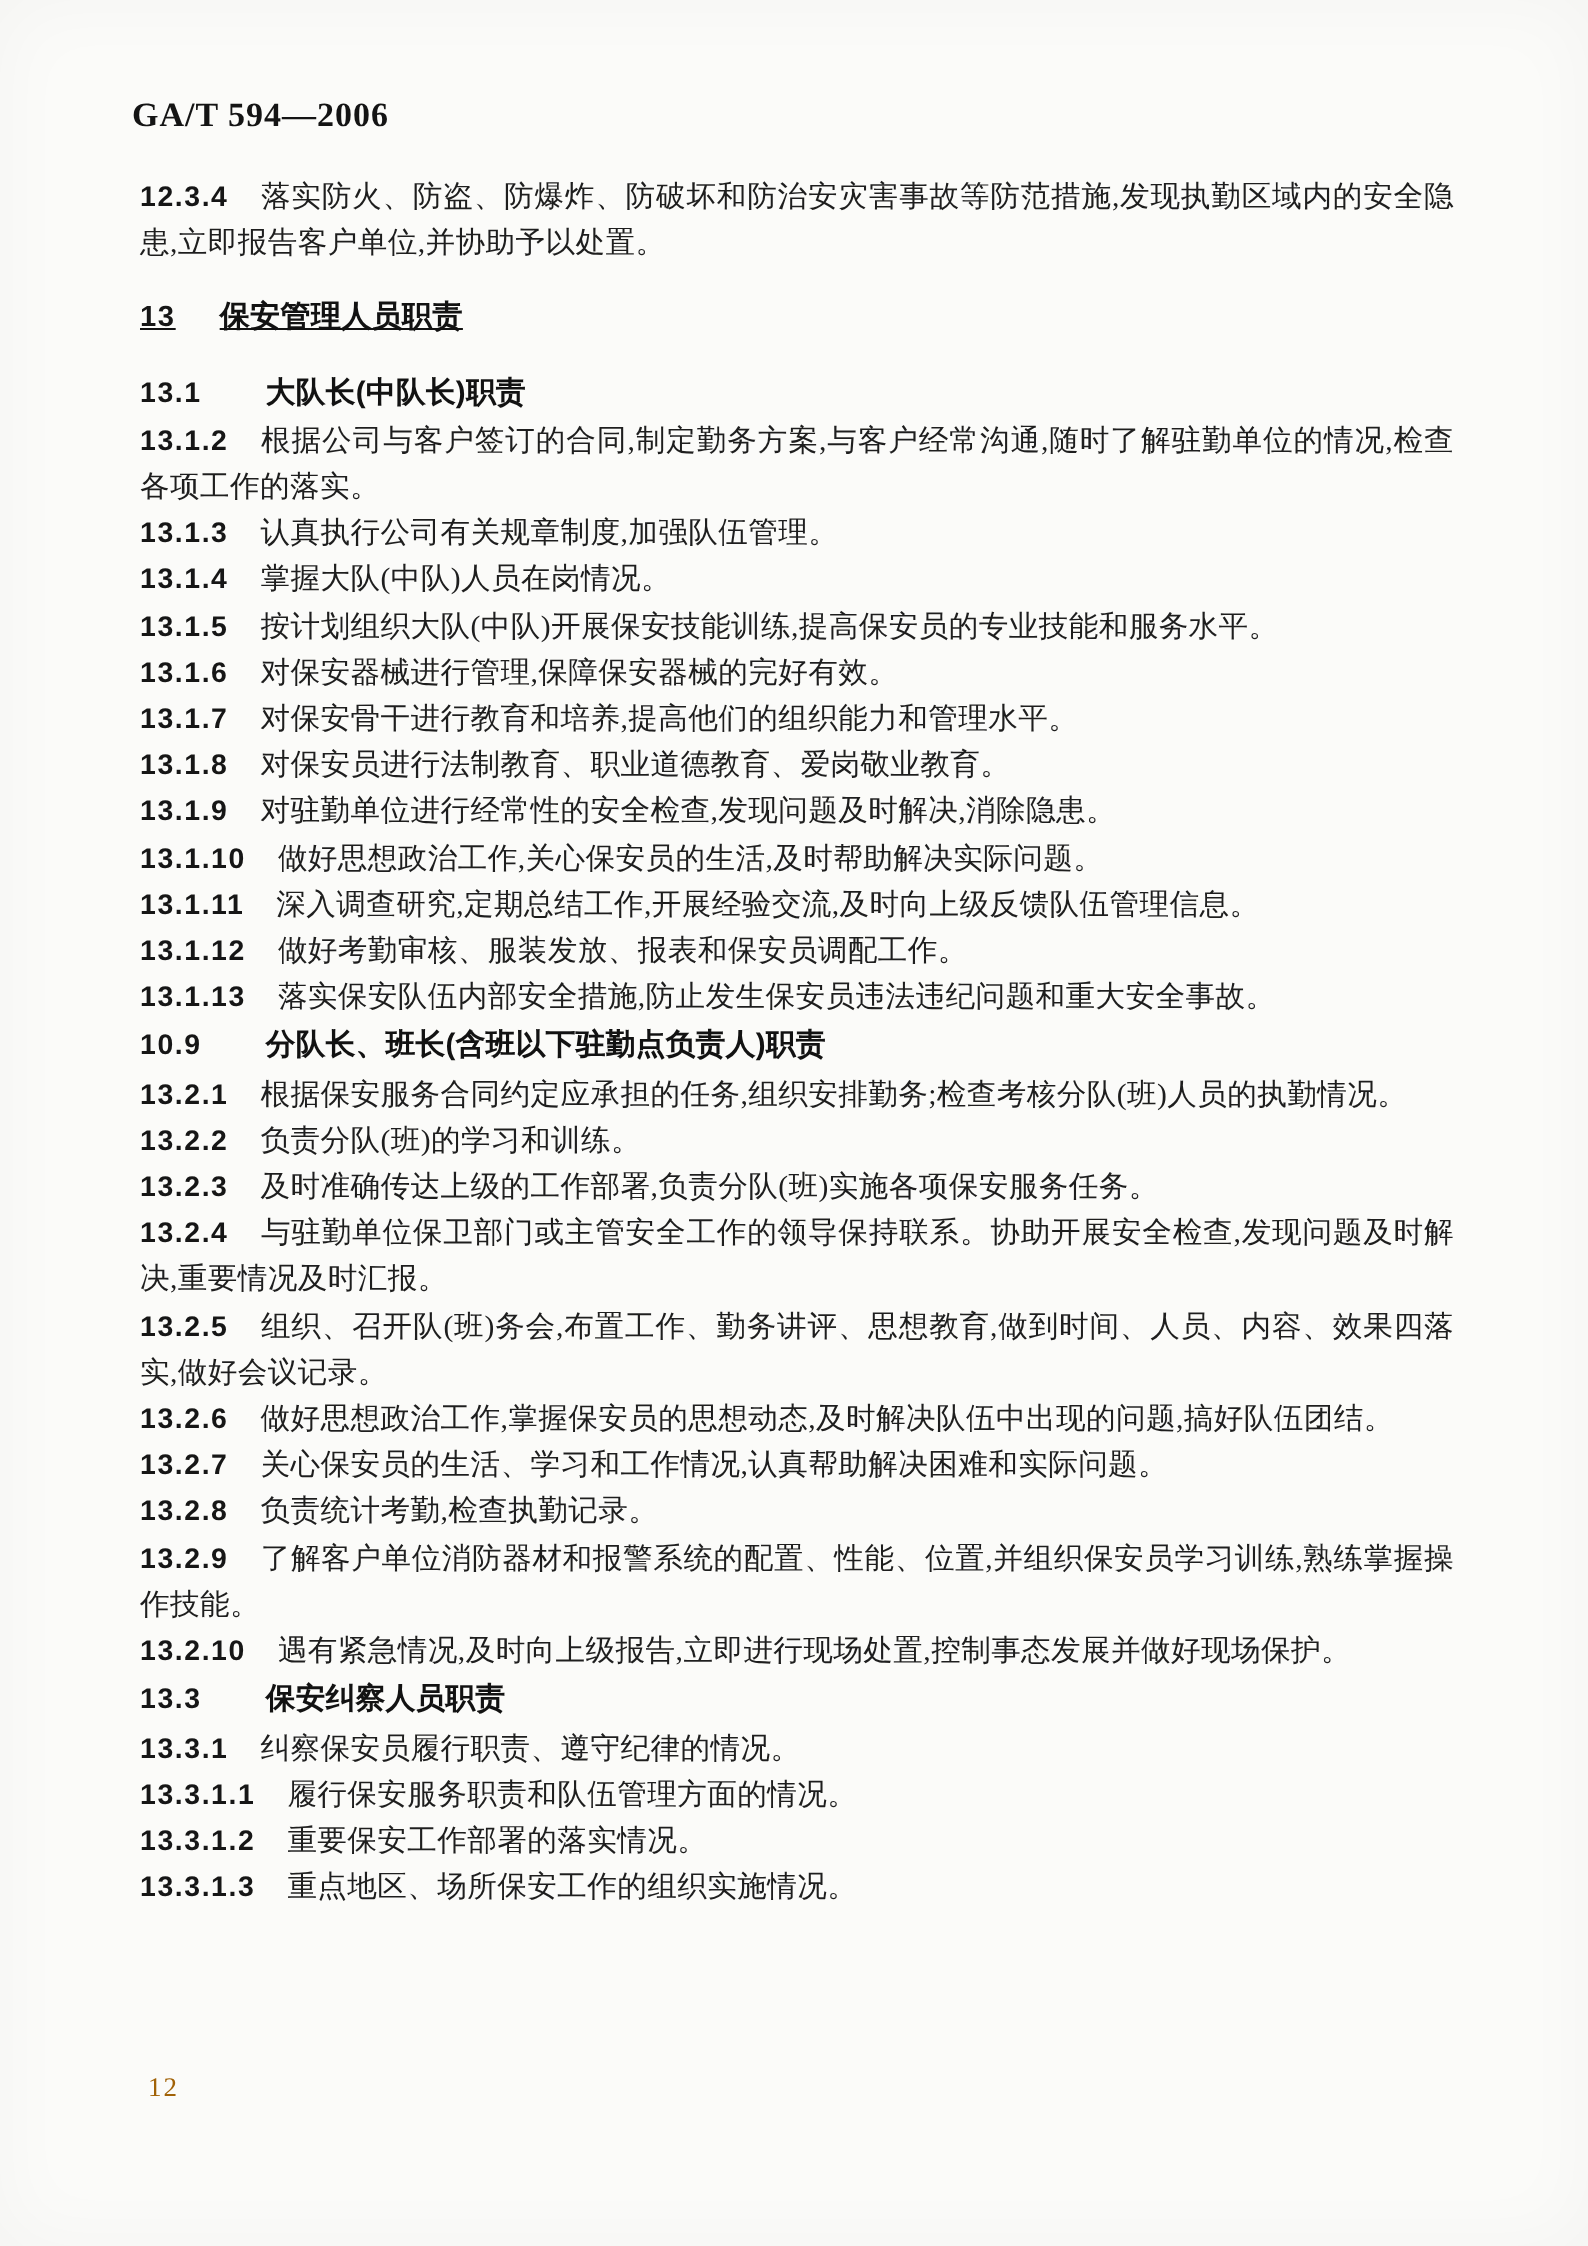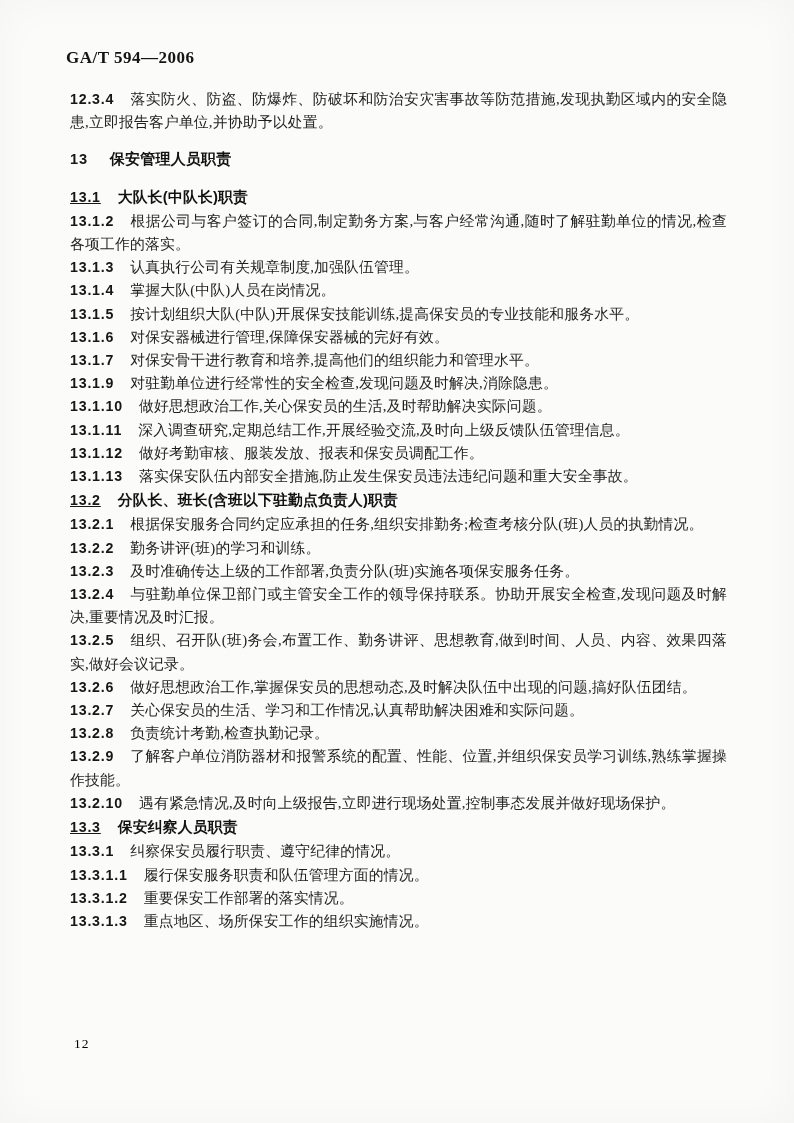--- a/index.html
+++ b/index.html
@@ -57,6 +57,7 @@
     font-size: 15px;
     margin: 13px 0 14px 0;
     color: #121212;
+    text-decoration: underline;
   }
   .clause.h1 .num { margin-right: 22px; font-size: 14.6px; }
   .clause.h2 {

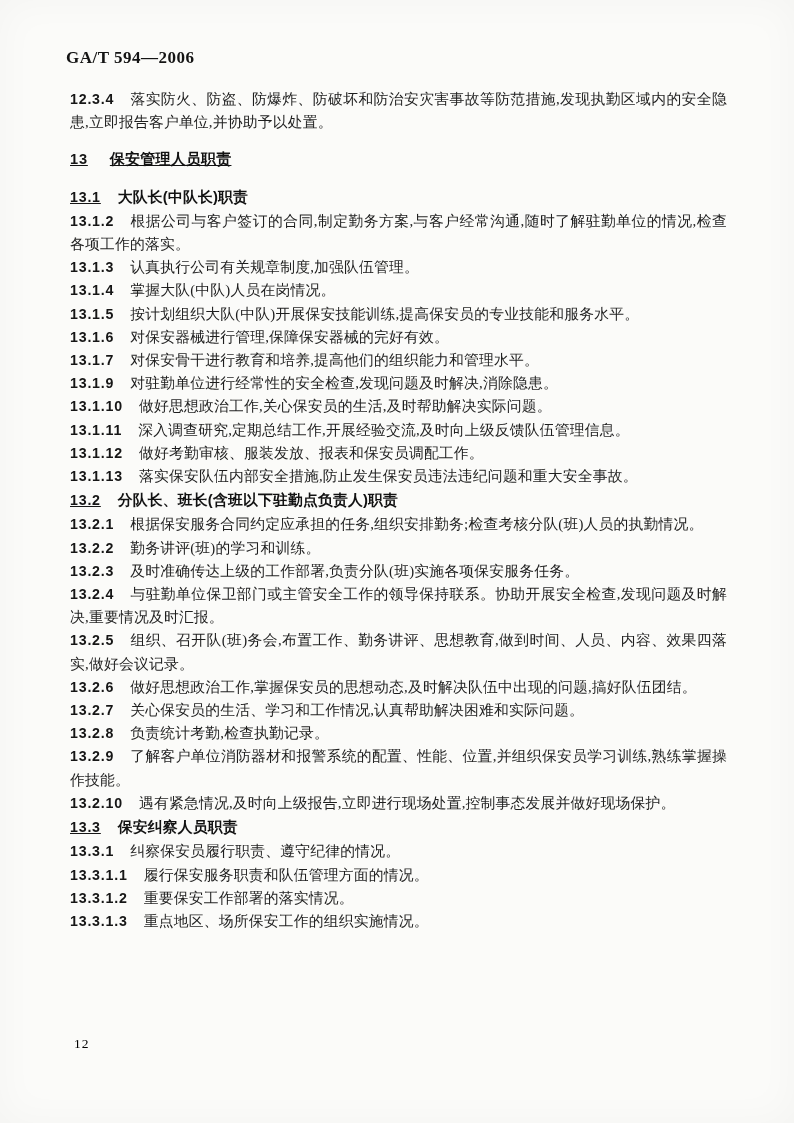--- a/index.html
+++ b/index.html
@@ -67,7 +67,7 @@
     margin: 1px 0;
     color: #121212;
   }
-  .clause.h2 .num { margin-right: 17px; text-decoration: underline; }
+  .clause.h2 .num { margin-right: 32px; }
   .page-number {
     position: absolute;
     left: 74px;

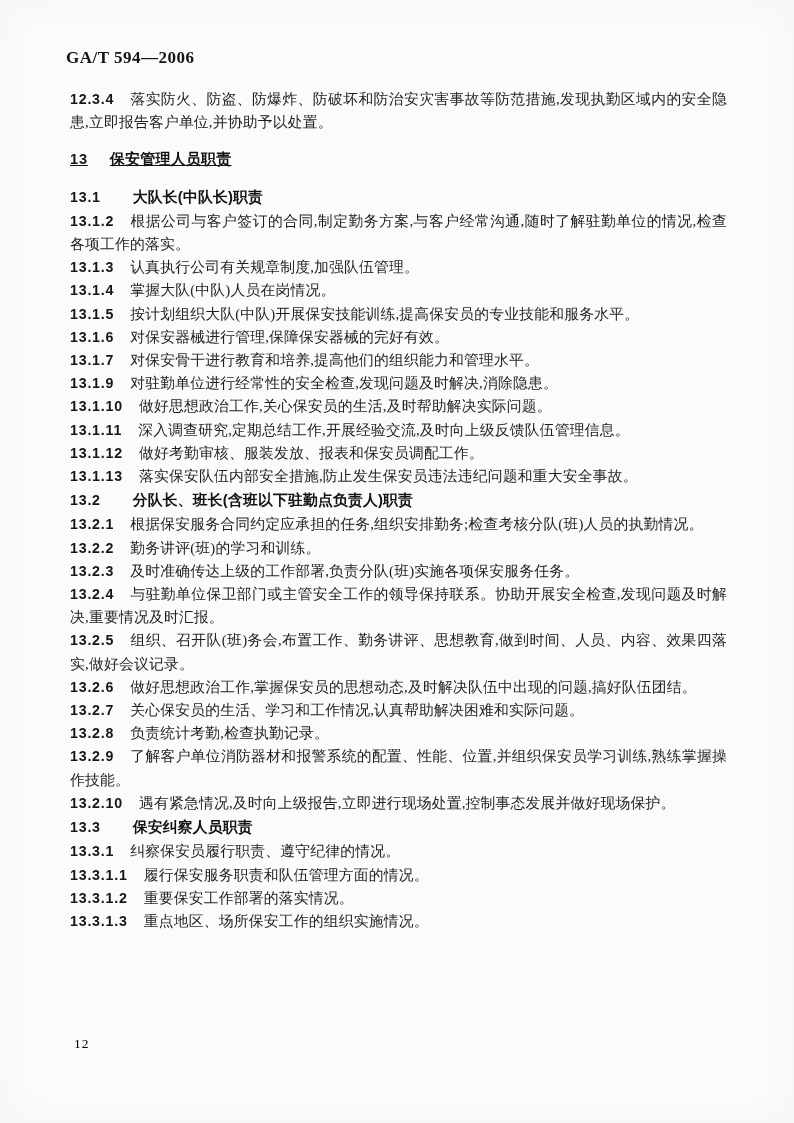--- a/index.html
+++ b/index.html
@@ -94,6 +94,7 @@
       <p class="clause body"><span class="num">13.1.5</span><span class="txt">按计划组织大队(中队)开展保安技能训练,提高保安员的专业技能和服务水平。</span></p>
       <p class="clause body"><span class="num">13.1.6</span><span class="txt">对保安器械进行管理,保障保安器械的完好有效。</span></p>
       <p class="clause body"><span class="num">13.1.7</span><span class="txt">对保安骨干进行教育和培养,提高他们的组织能力和管理水平。</span></p>
+      <p class="clause body"><span class="num">13.1.8</span><span class="txt">对保安员进行法制教育、职业道德教育、爱岗敬业教育。</span></p>
       <p class="clause body"><span class="num">13.1.9</span><span class="txt">对驻勤单位进行经常性的安全检查,发现问题及时解决,消除隐患。</span></p>
       <p class="clause body"><span class="num">13.1.10</span><span class="txt">做好思想政治工作,关心保安员的生活,及时帮助解决实际问题。</span></p>
       <p class="clause body"><span class="num">13.1.11</span><span class="txt">深入调查研究,定期总结工作,开展经验交流,及时向上级反馈队伍管理信息。</span></p>

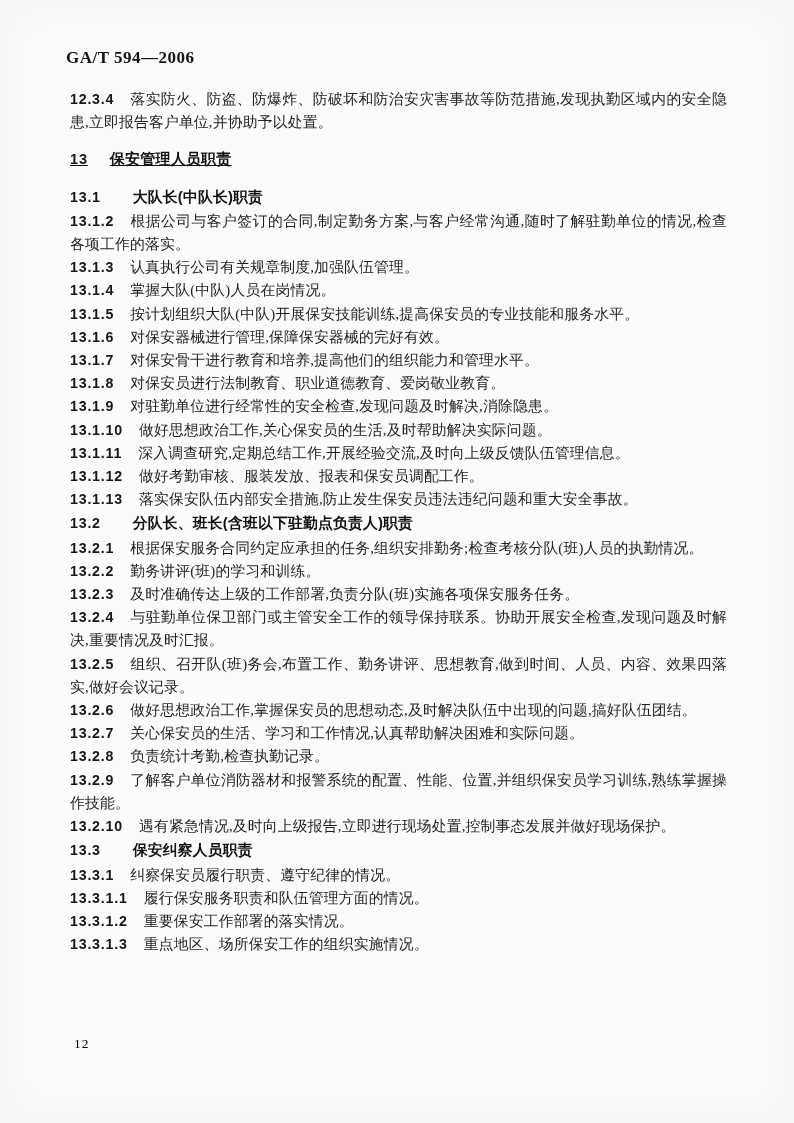--- a/index.html
+++ b/index.html
@@ -100,7 +100,7 @@
       <p class="clause body"><span class="num">13.1.11</span><span class="txt">深入调查研究,定期总结工作,开展经验交流,及时向上级反馈队伍管理信息。</span></p>
       <p class="clause body"><span class="num">13.1.12</span><span class="txt">做好考勤审核、服装发放、报表和保安员调配工作。</span></p>
       <p class="clause body"><span class="num">13.1.13</span><span class="txt">落实保安队伍内部安全措施,防止发生保安员违法违纪问题和重大安全事故。</span></p>
-      <p class="clause h2"><span class="num">13.2</span><span class="txt">分队长、班长(含班以下驻勤点负责人)职责</span></p>
+      <p class="clause h2"><span class="num">10.9</span><span class="txt">分队长、班长(含班以下驻勤点负责人)职责</span></p>
       <p class="clause body"><span class="num">13.2.1</span><span class="txt">根据保安服务合同约定应承担的任务,组织安排勤务;检查考核分队(班)人员的执勤情况。</span></p>
       <p class="clause body"><span class="num">13.2.2</span><span class="txt">勤务讲评(班)的学习和训练。</span></p>
       <p class="clause body"><span class="num">13.2.3</span><span class="txt">及时准确传达上级的工作部署,负责分队(班)实施各项保安服务任务。</span></p>

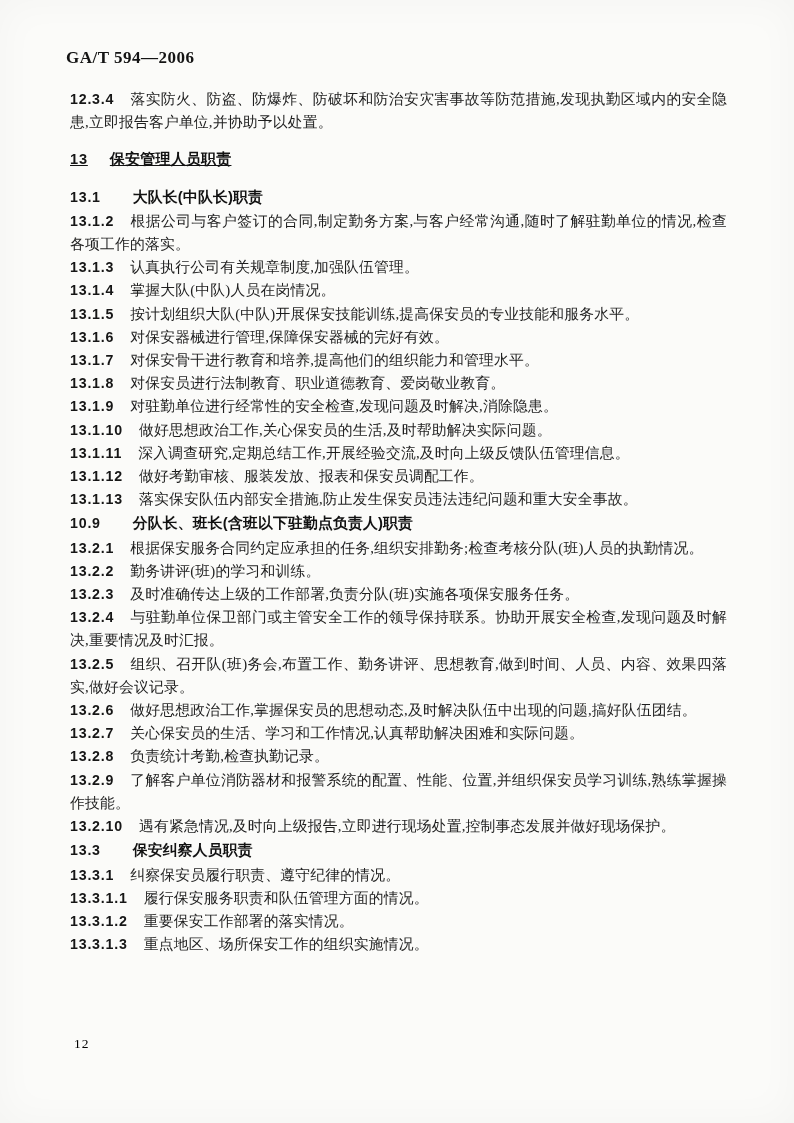--- a/index.html
+++ b/index.html
@@ -102,7 +102,7 @@
       <p class="clause body"><span class="num">13.1.13</span><span class="txt">落实保安队伍内部安全措施,防止发生保安员违法违纪问题和重大安全事故。</span></p>
       <p class="clause h2"><span class="num">10.9</span><span class="txt">分队长、班长(含班以下驻勤点负责人)职责</span></p>
       <p class="clause body"><span class="num">13.2.1</span><span class="txt">根据保安服务合同约定应承担的任务,组织安排勤务;检查考核分队(班)人员的执勤情况。</span></p>
-      <p class="clause body"><span class="num">13.2.2</span><span class="txt">勤务讲评(班)的学习和训练。</span></p>
+      <p class="clause body"><span class="num">13.2.2</span><span class="txt">负责分队(班)的学习和训练。</span></p>
       <p class="clause body"><span class="num">13.2.3</span><span class="txt">及时准确传达上级的工作部署,负责分队(班)实施各项保安服务任务。</span></p>
       <p class="clause body"><span class="num">13.2.4</span><span class="txt">与驻勤单位保卫部门或主管安全工作的领导保持联系。协助开展安全检查,发现问题及时解决,重要情况及时汇报。</span></p>
       <p class="clause body"><span class="num">13.2.5</span><span class="txt">组织、召开队(班)务会,布置工作、勤务讲评、思想教育,做到时间、人员、内容、效果四落实,做好会议记录。</span></p>

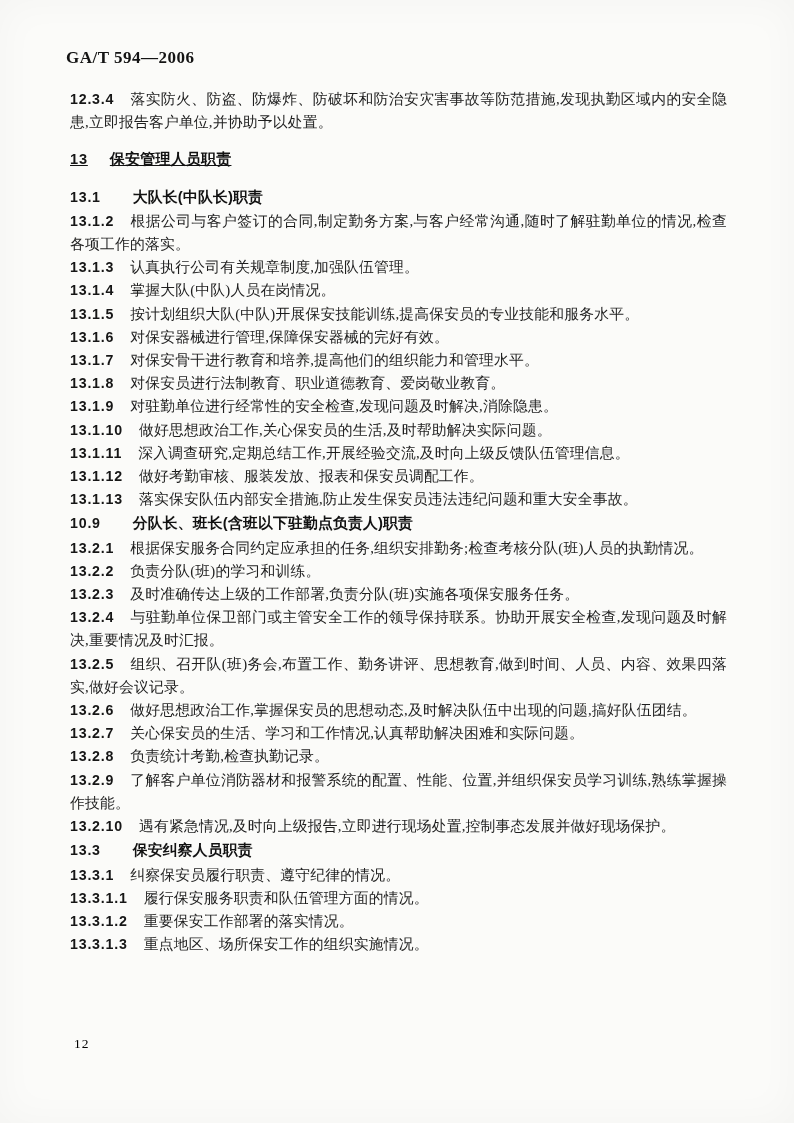--- a/index.html
+++ b/index.html
@@ -75,7 +75,7 @@
     font-family: "Liberation Serif", "DejaVu Serif", serif;
     font-size: 13.5px;
     letter-spacing: 1px;
-    color: #000000;
+    color: #a16207;
   }
 </style>
 </head>

